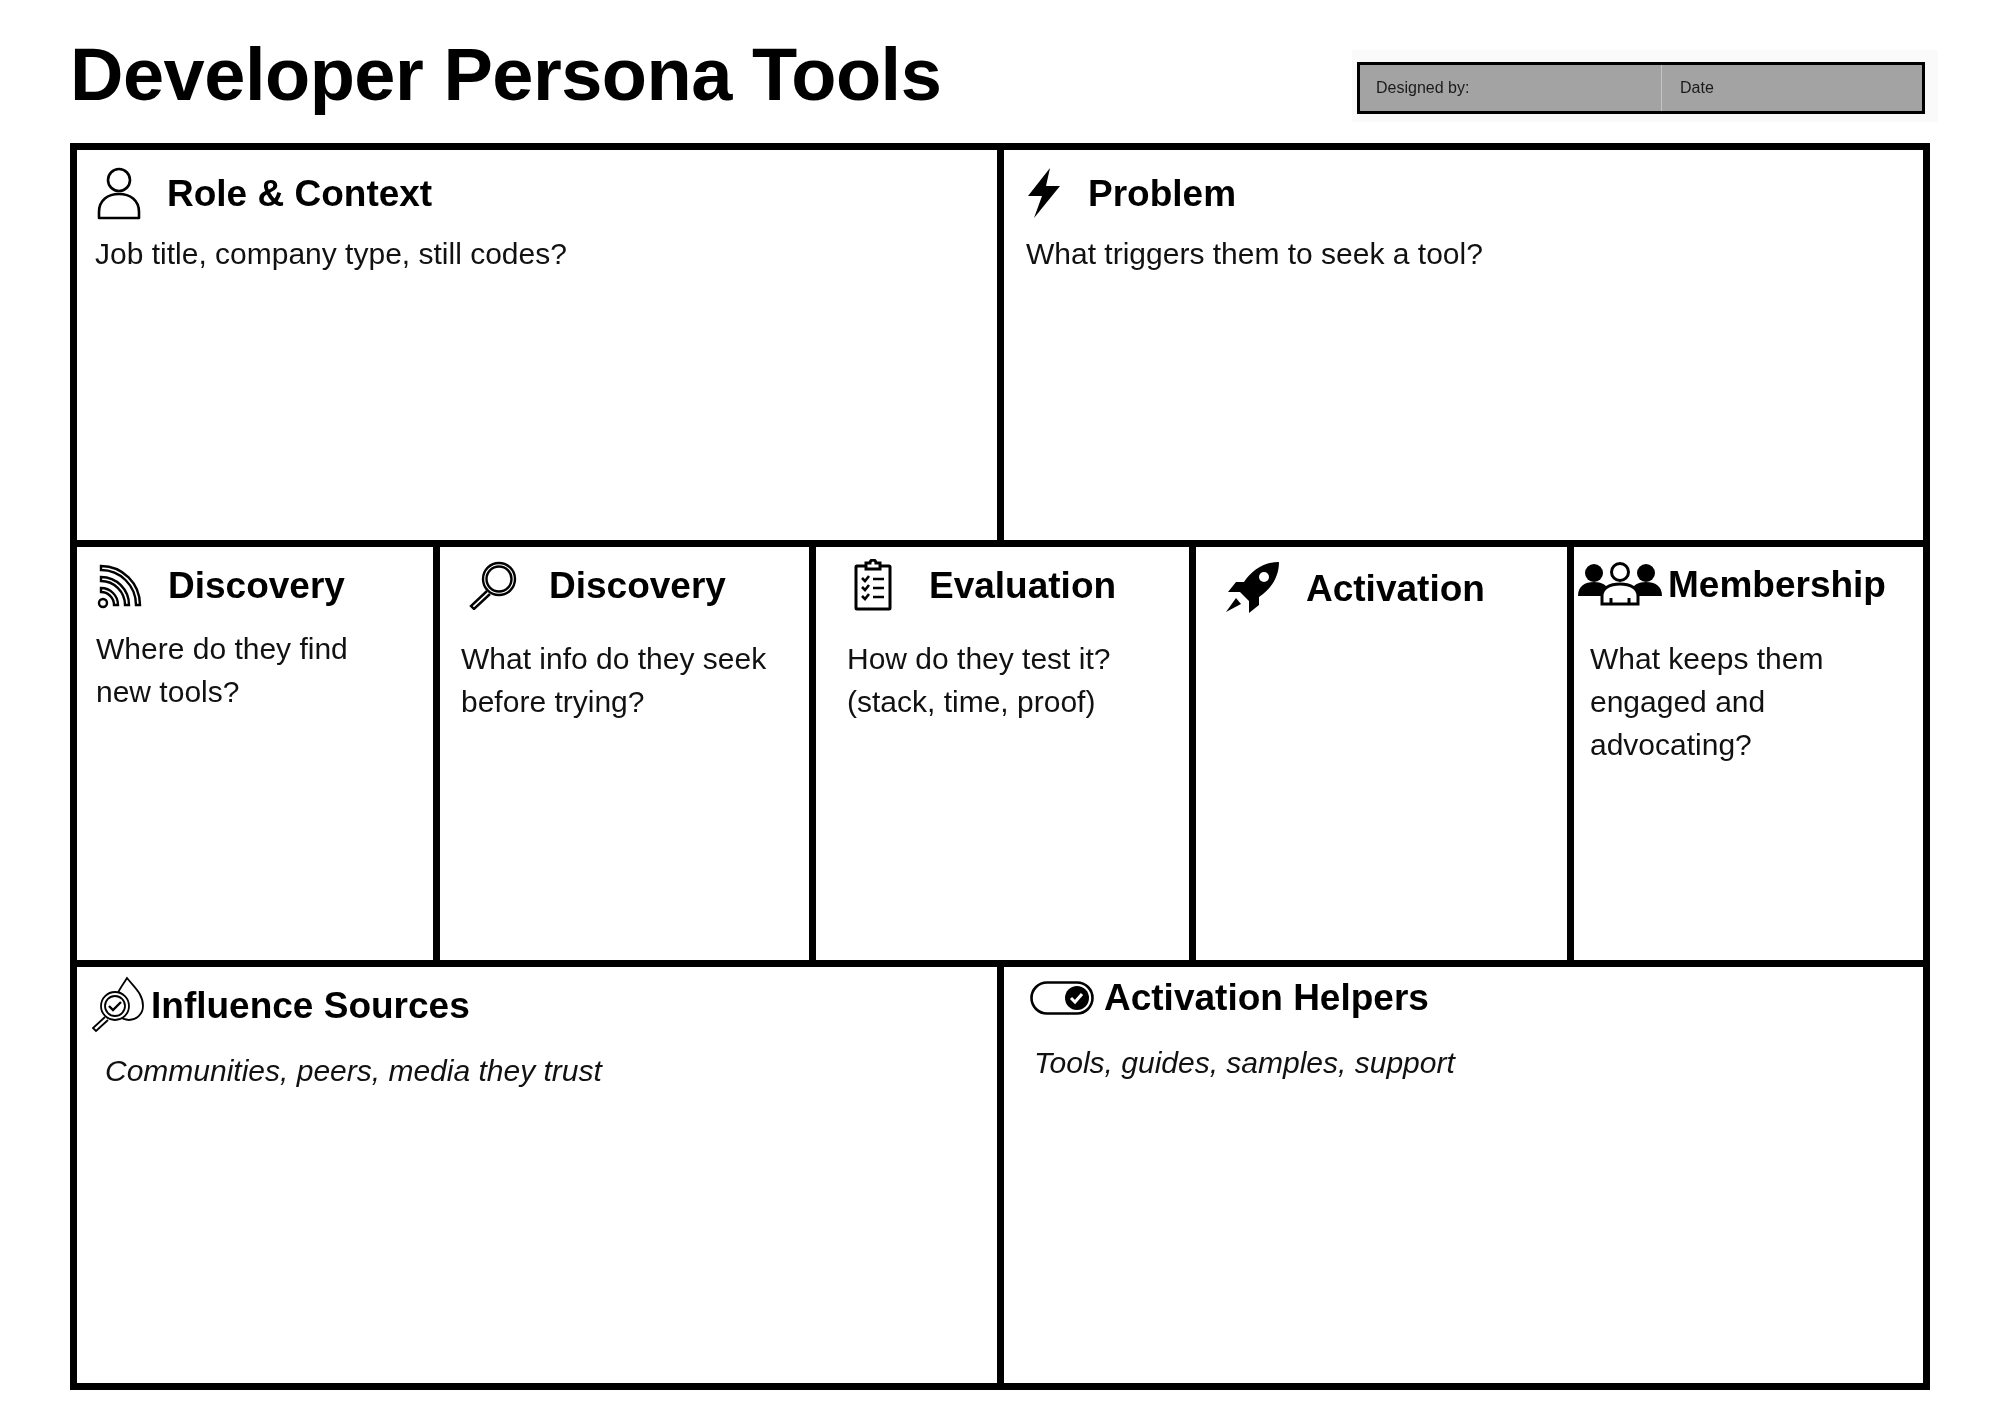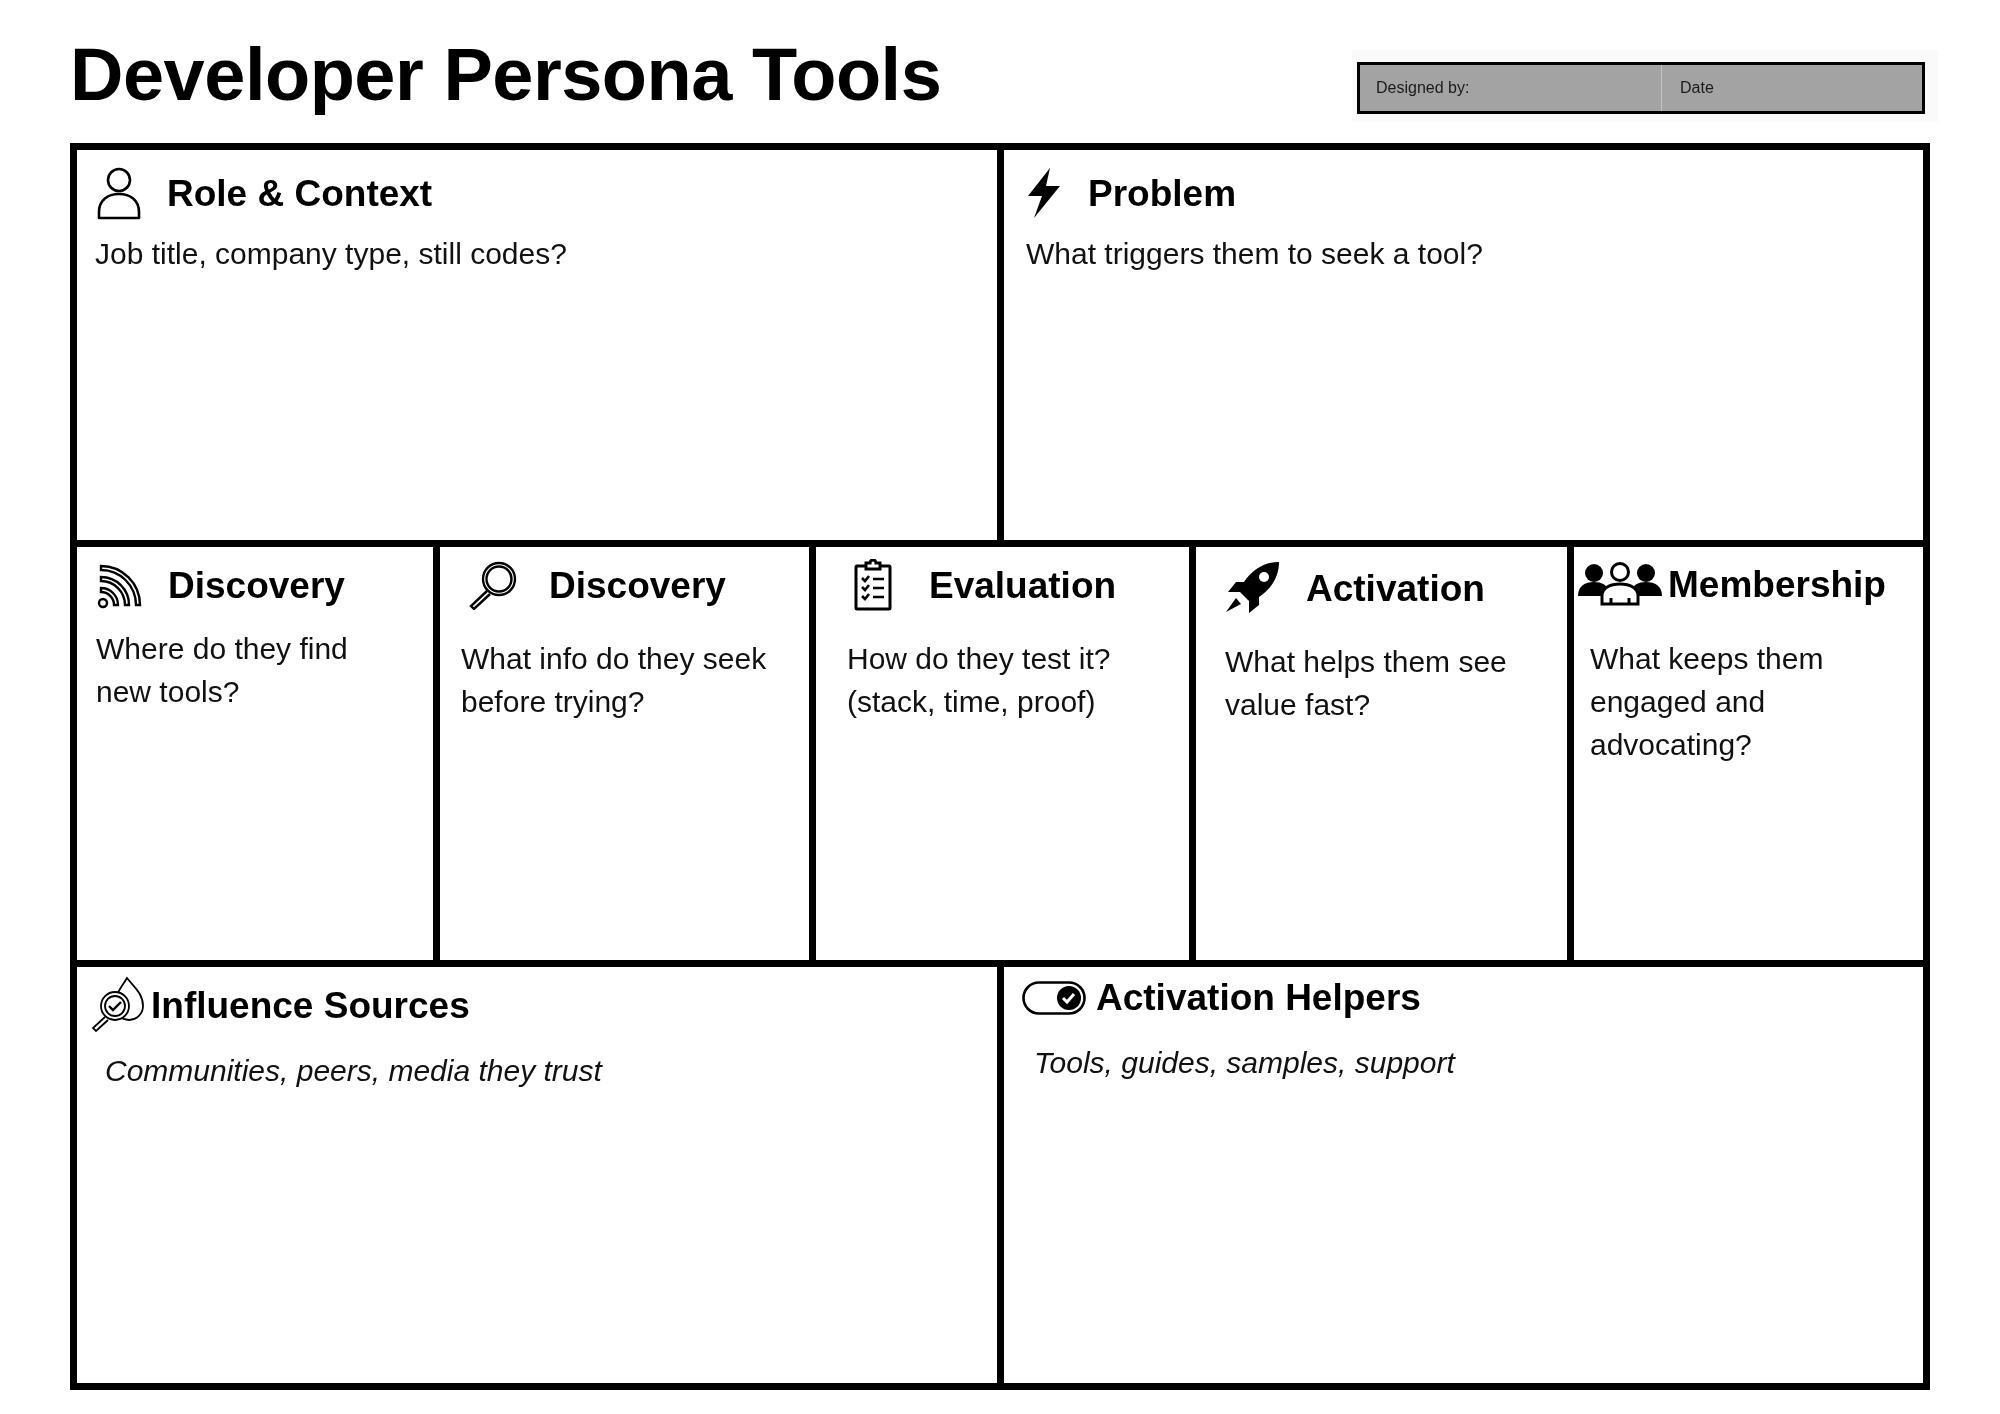--- a/index.html
+++ b/index.html
@@ -133,7 +133,6 @@
       </span>
       <span class="cell-title" style="margin-left:24px;">Activation</span>
     </div>
-    <div class="cell-body" style="left:29px; top:93px; width:320px;">What helps them see value fast?</div>
   </div>
 
   <div class="cell" style="left:1497px; top:397px; width:363px; height:427px;">

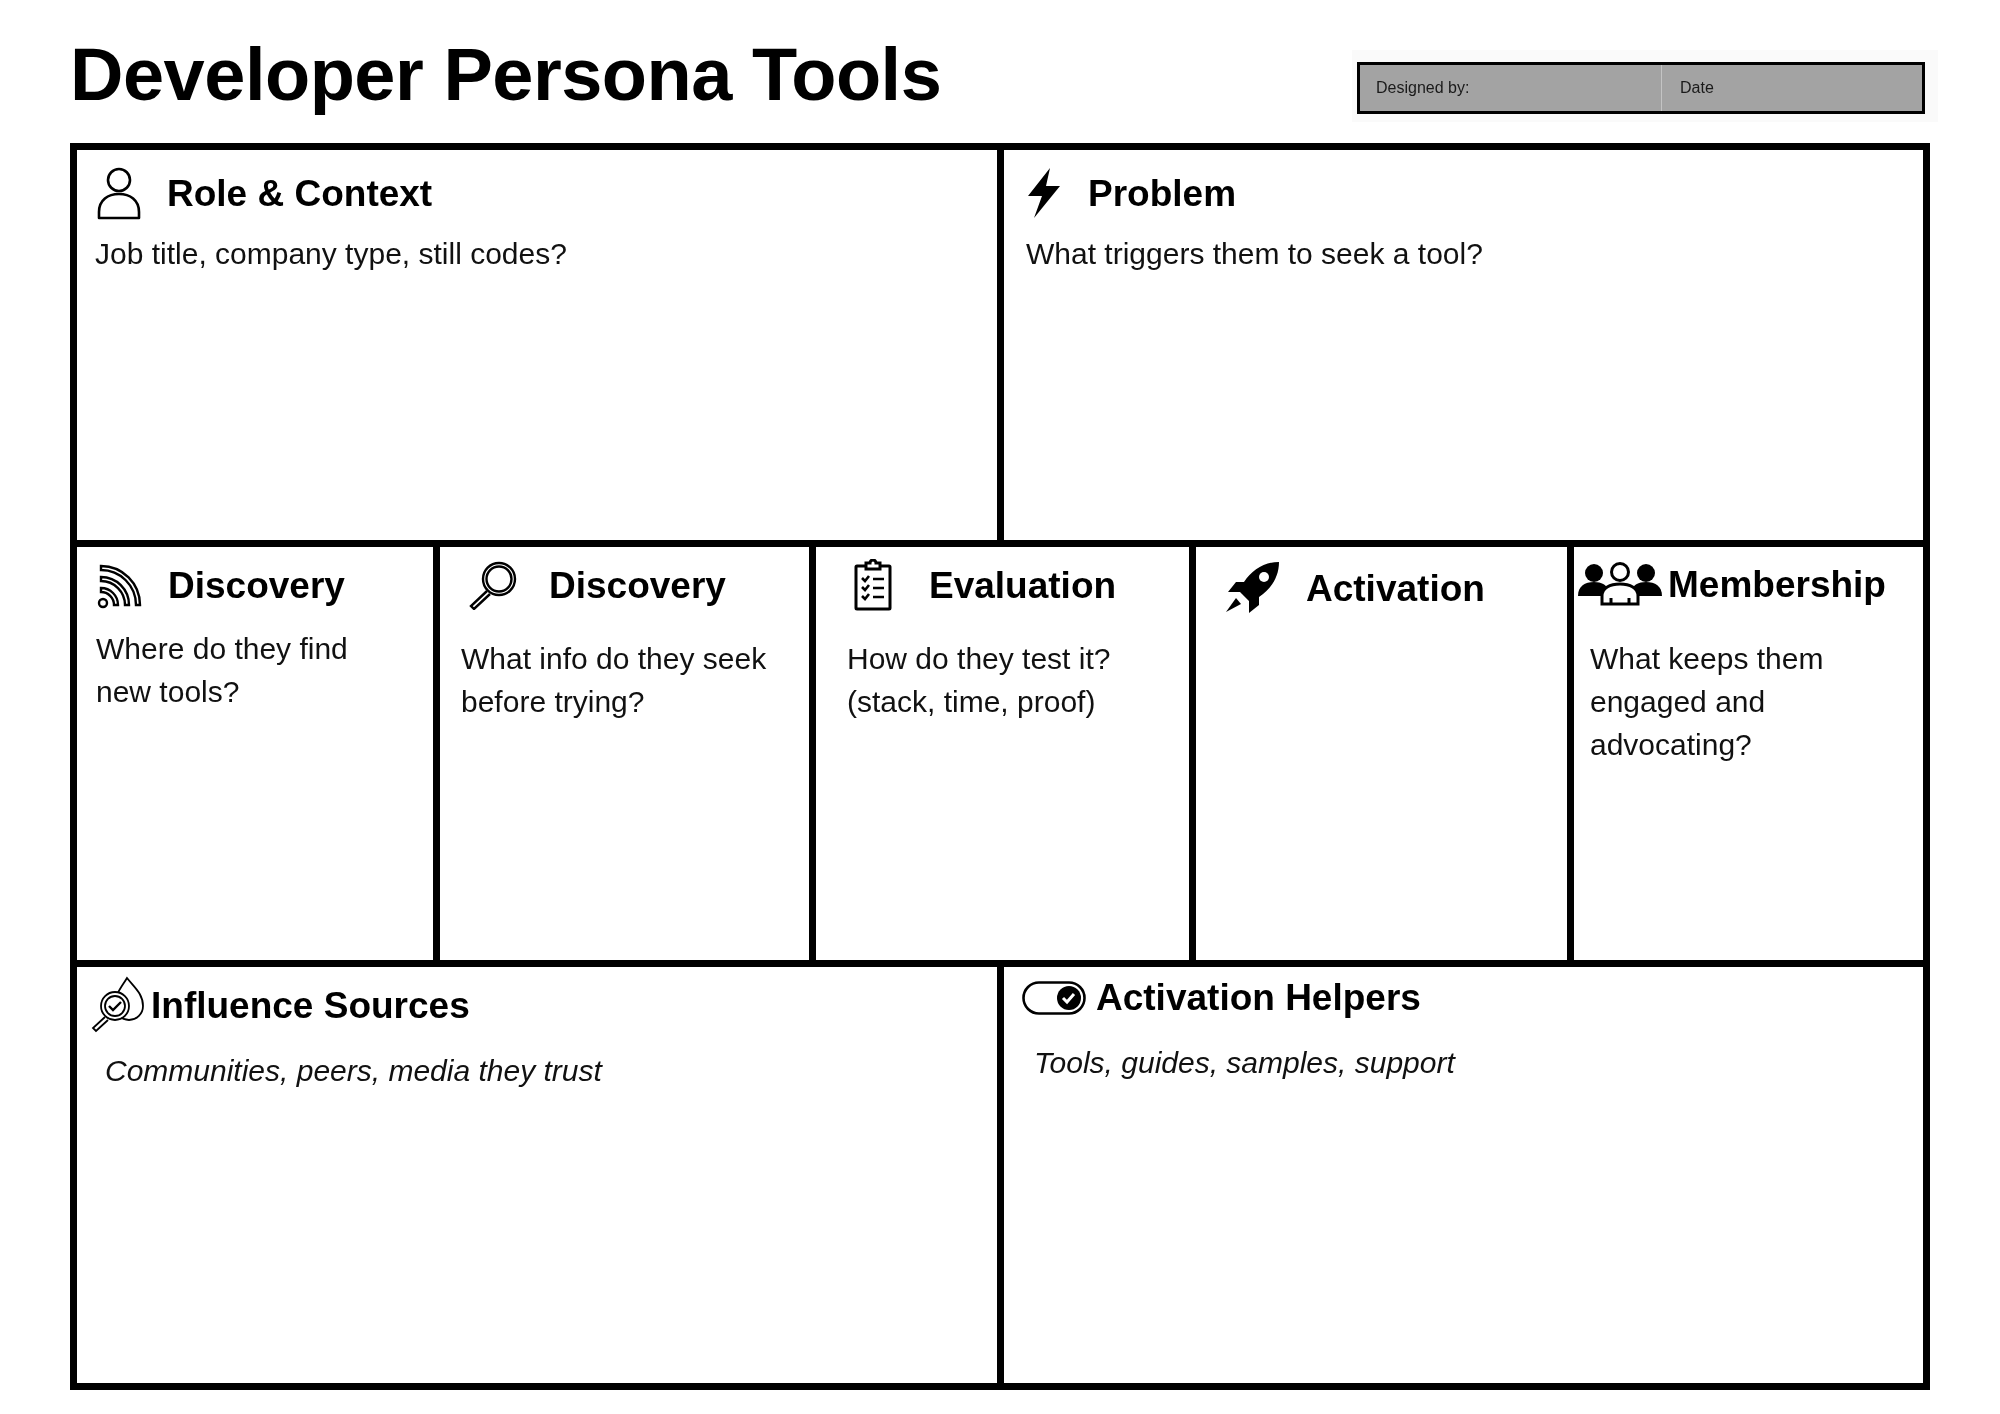--- a/index.html
+++ b/index.html
@@ -170,7 +170,7 @@
   </div>
 
   <div class="cell" style="left:927px; top:817px; width:933px; height:430px;">
-    <div class="cell-head" style="left:18px; top:12px;">
+    <div class="cell-head" style="left:26px; top:12px;">
       <span class="icon">
         <svg width="64" height="34" viewBox="0 0 64 34">
           <rect x="1.5" y="1.5" width="61" height="31" rx="15.5" fill="#fff" stroke="#000" stroke-width="2.6"></rect>

